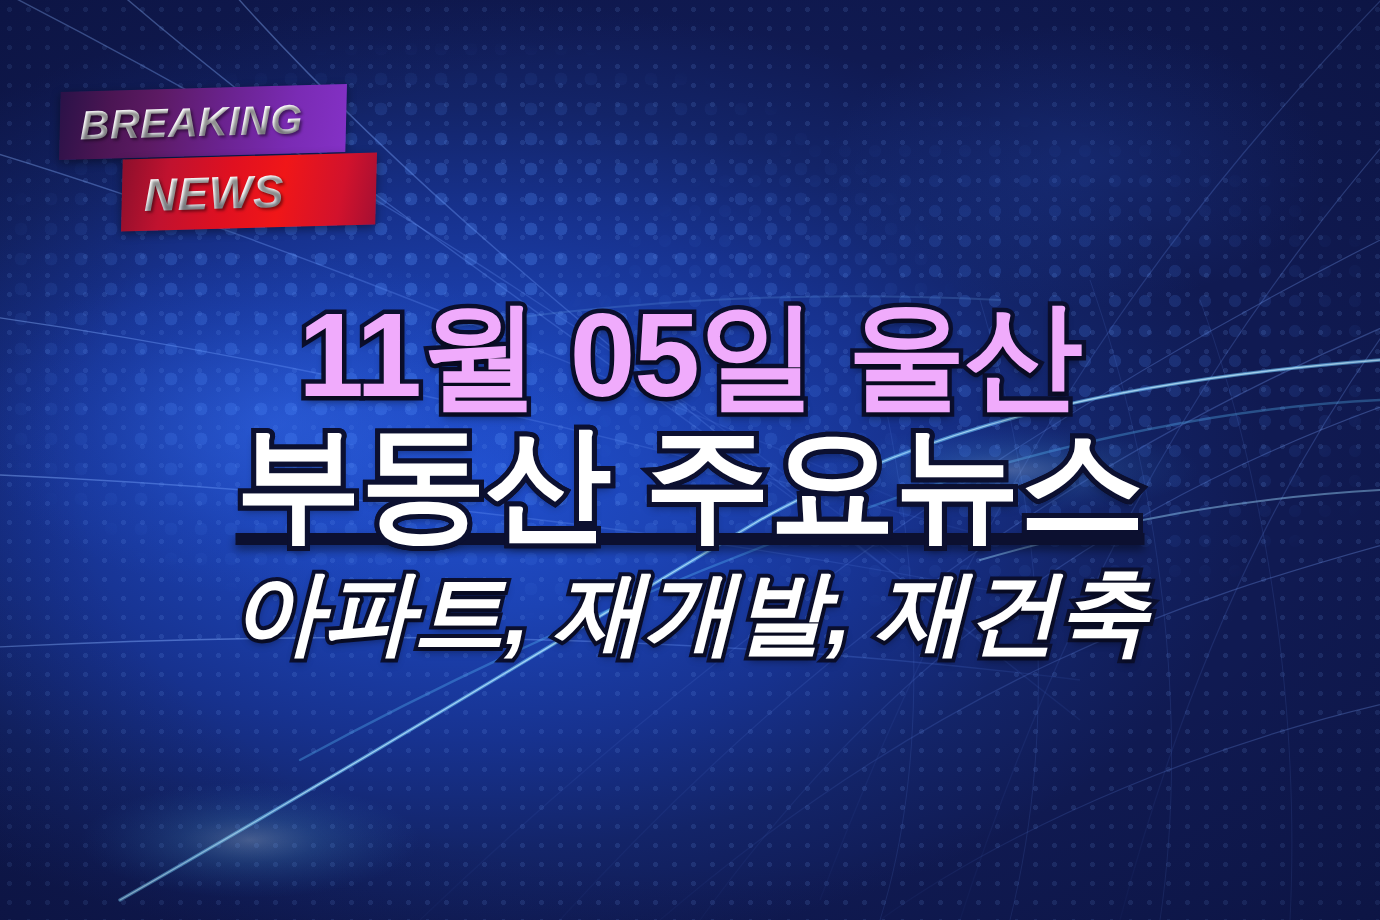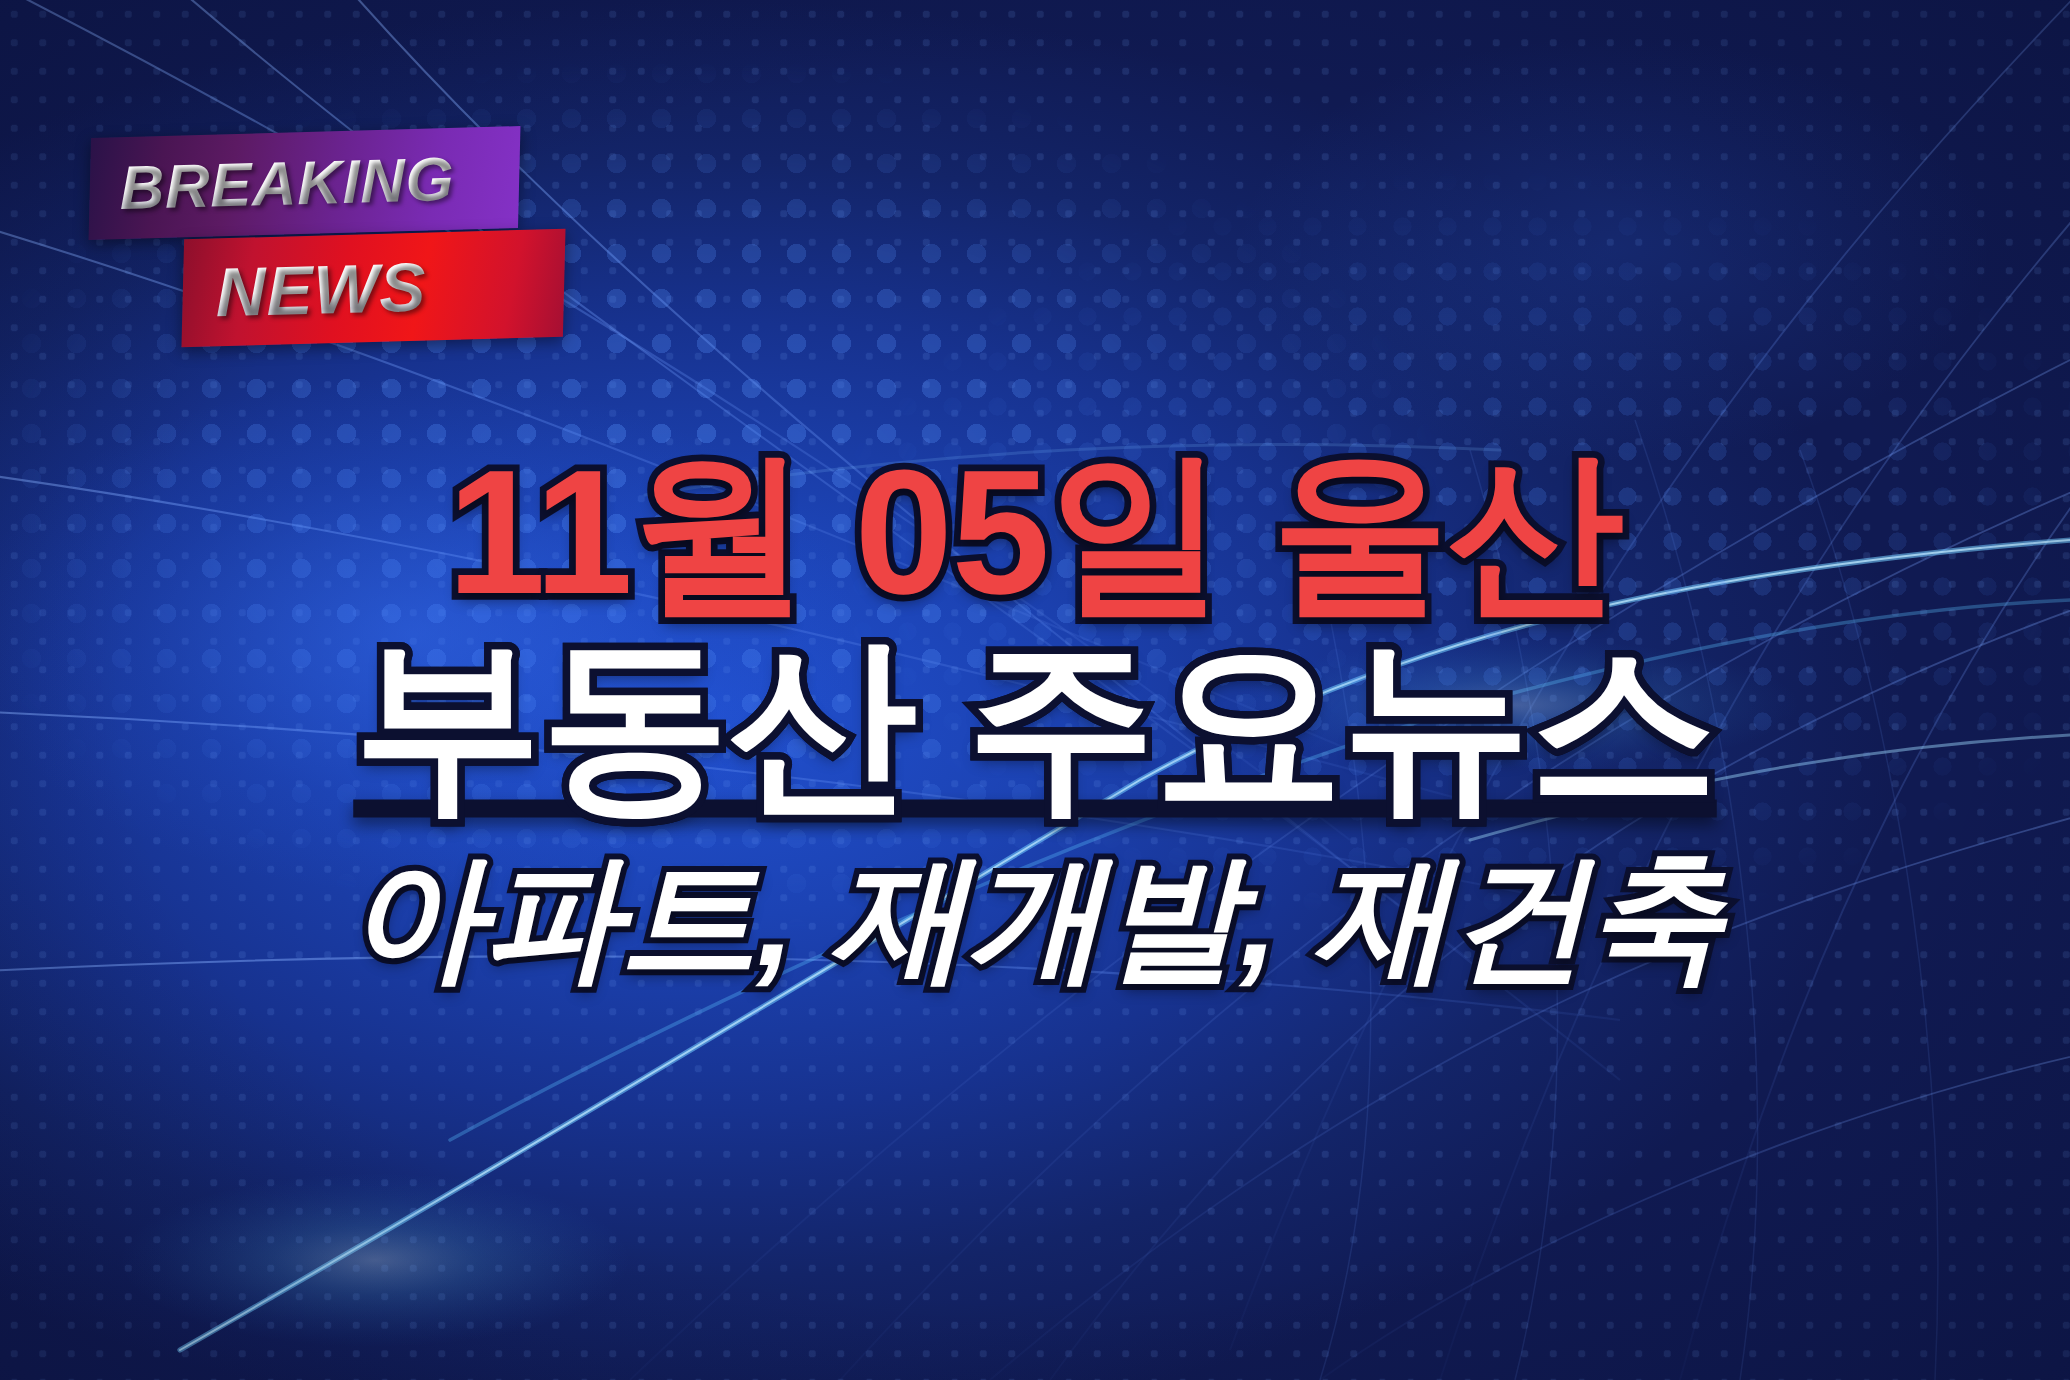--- a/index.html
+++ b/index.html
@@ -141,7 +141,7 @@
   .hl-line1 {
     font-size: 118px;
     letter-spacing: -1px;
-    color: #ef4444;
+    color: #f0abfc;
     -webkit-text-stroke: 9px #0c1030;
     paint-order: stroke fill;
     text-shadow:

